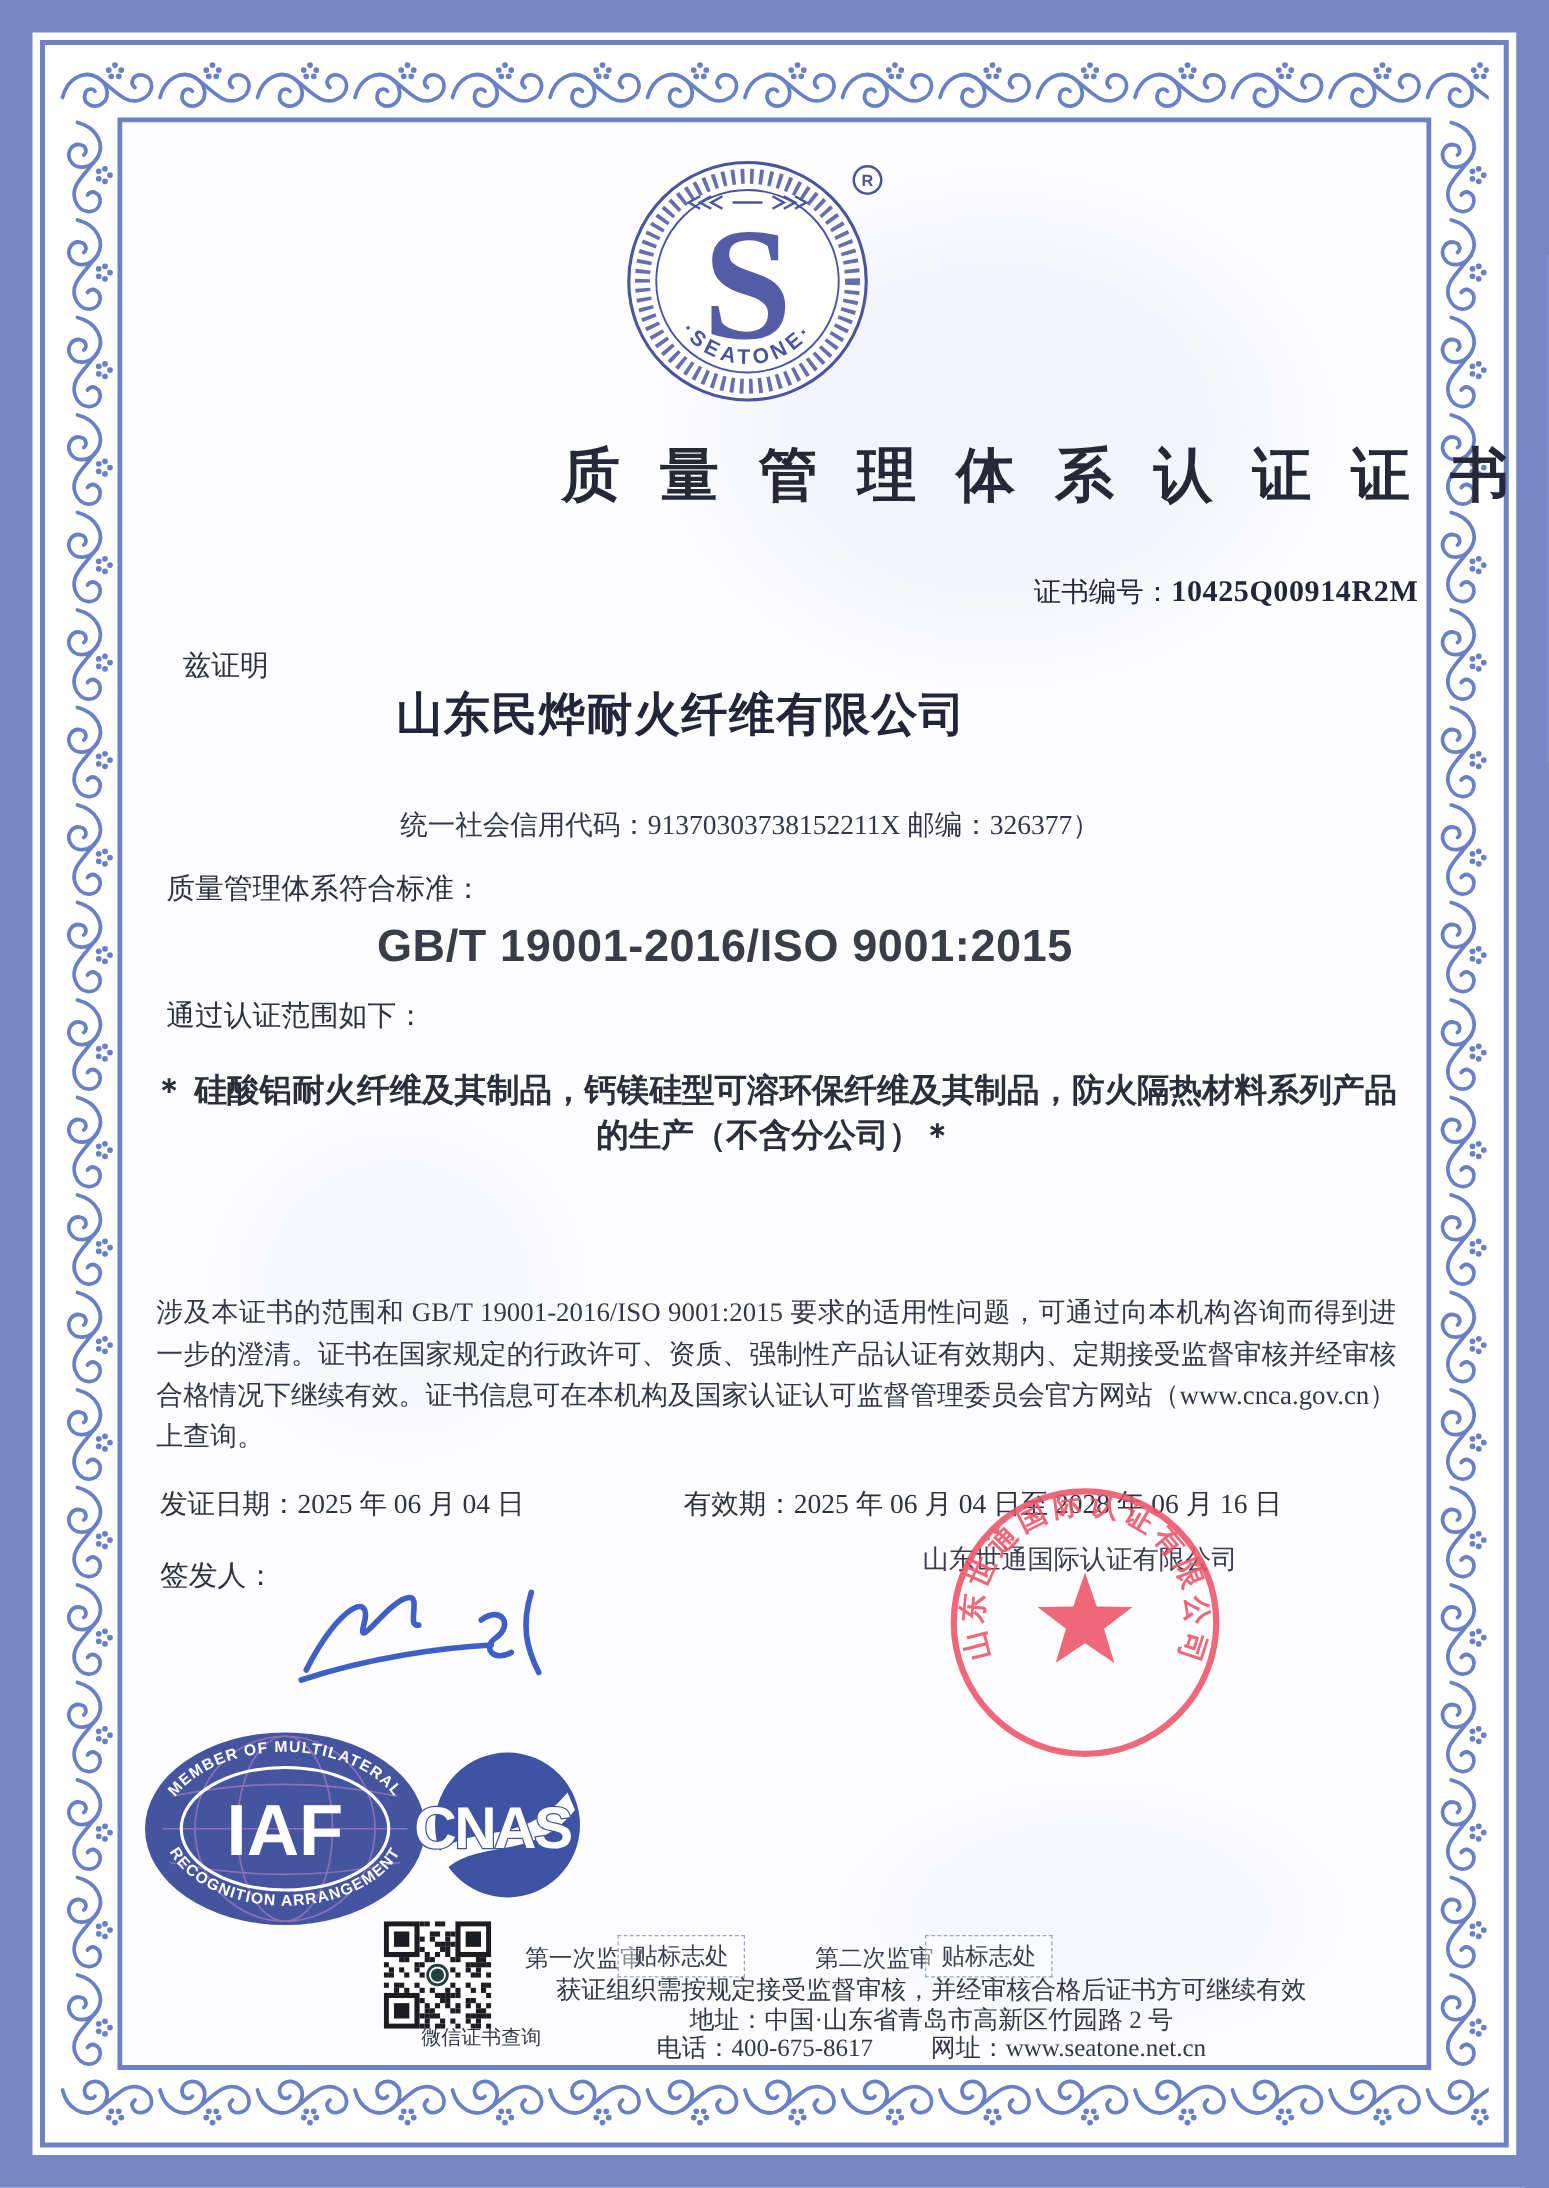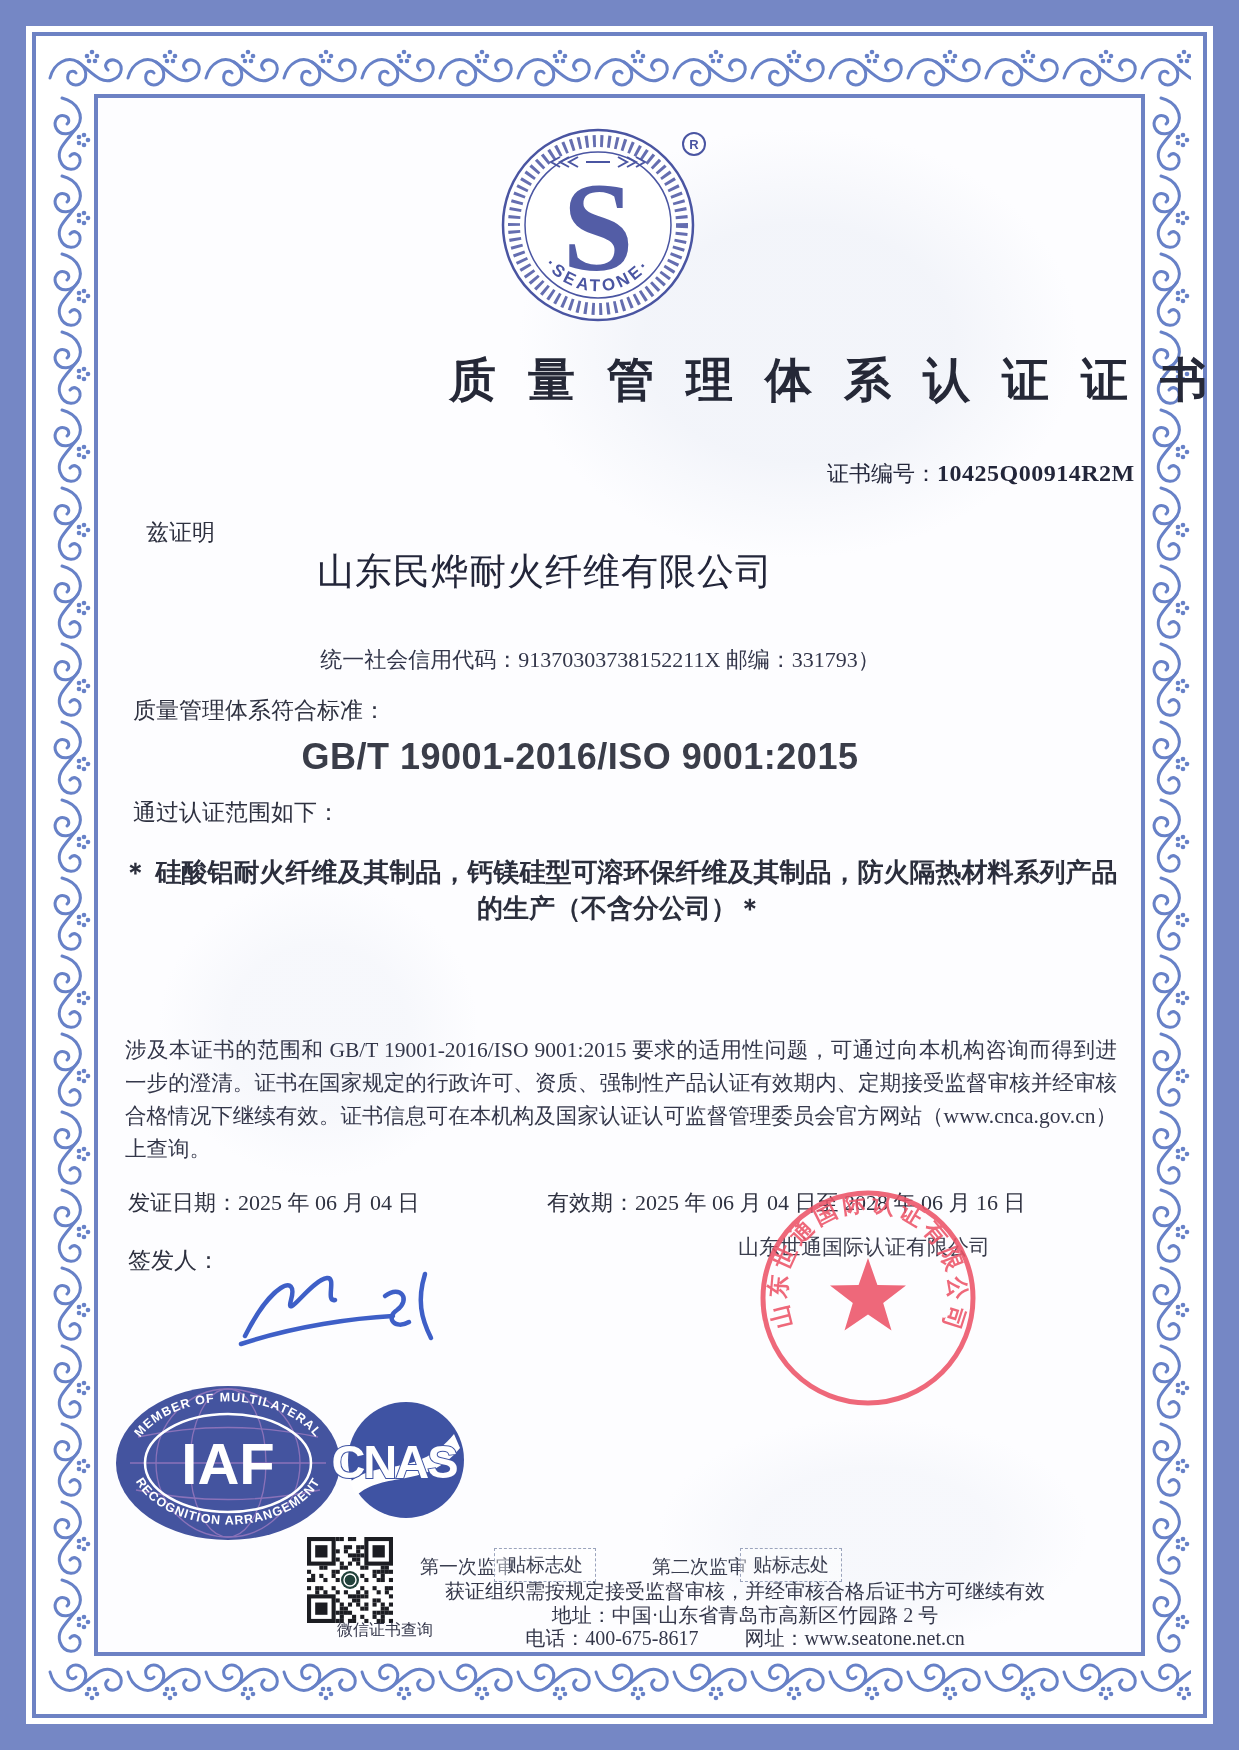--- a/index.html
+++ b/index.html
@@ -18,7 +18,7 @@
   .certno{left:795px;top:459px;font-size:22px;color:#23263a;margin-left:32px;}
   .certno b{font-size:24px;letter-spacing:.5px;}
   .intro{left:146px;top:517px;font-size:23px;}
-  .company{left:45px;width:1000px;top:547px;text-align:center;font-size:37px;font-weight:400;color:#23263a;letter-spacing:1px;}
+  .company{left:45px;width:1000px;top:547px;text-align:center;font-size:37px;font-weight:700;color:#23263a;letter-spacing:1px;}
   .addr{left:100px;width:1000px;text-align:center;font-size:22px;color:#33364a;}
   .addr1{top:612px;}
   .addr2{top:645px;}

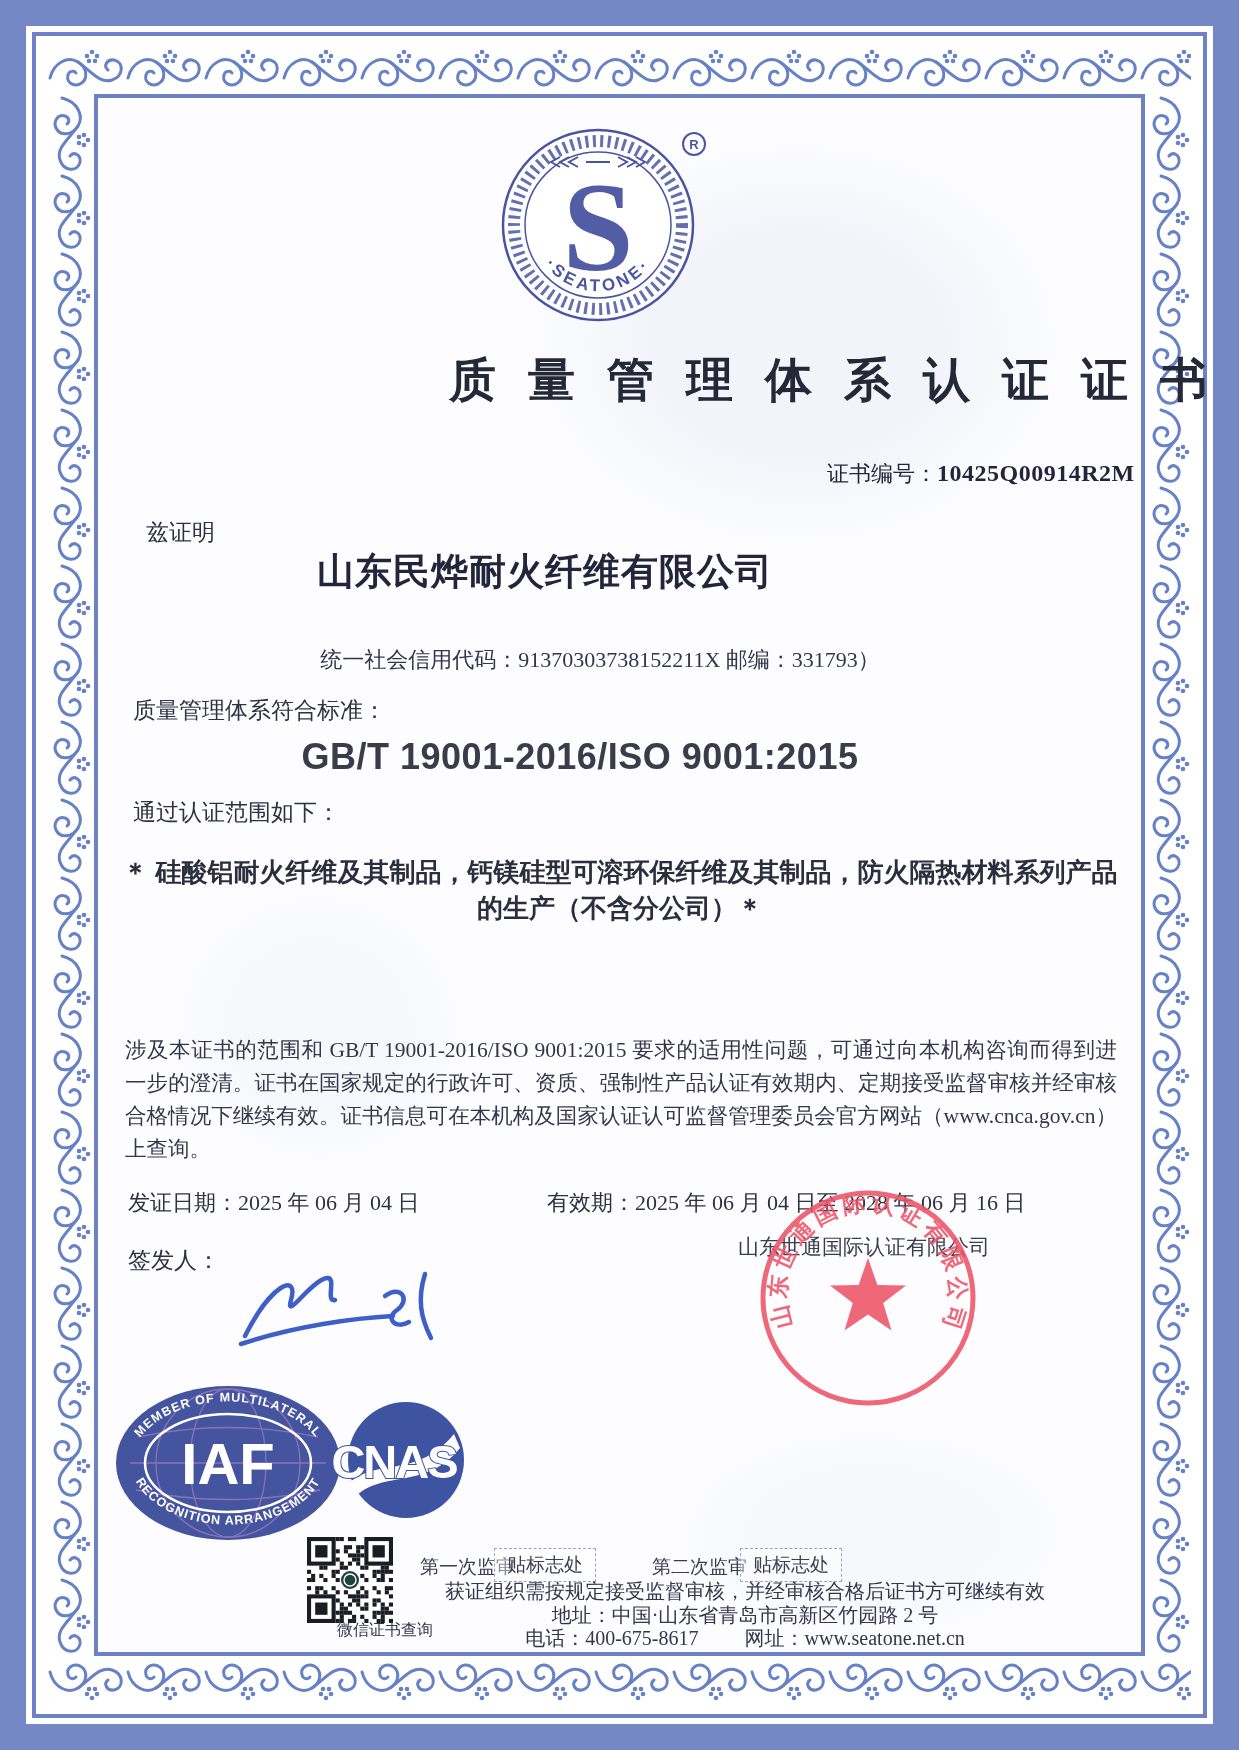--- a/index.html
+++ b/index.html
@@ -194,7 +194,7 @@
 
   <div class="abs intro">兹证明</div>
   <div class="abs company">山东民烨耐火纤维有限公司</div>
-  <div class="abs addr addr2">统一社会信用代码：91370303738152211X 邮编：331793）</div>
+  <div class="abs addr addr2">统一社会信用代码：91370303738152211X 邮编：326377）</div>
 
   <div class="abs label stdlabel">质量管理体系符合标准：</div>
   <div class="abs std">GB/T 19001-2016/ISO 9001:2015</div>

